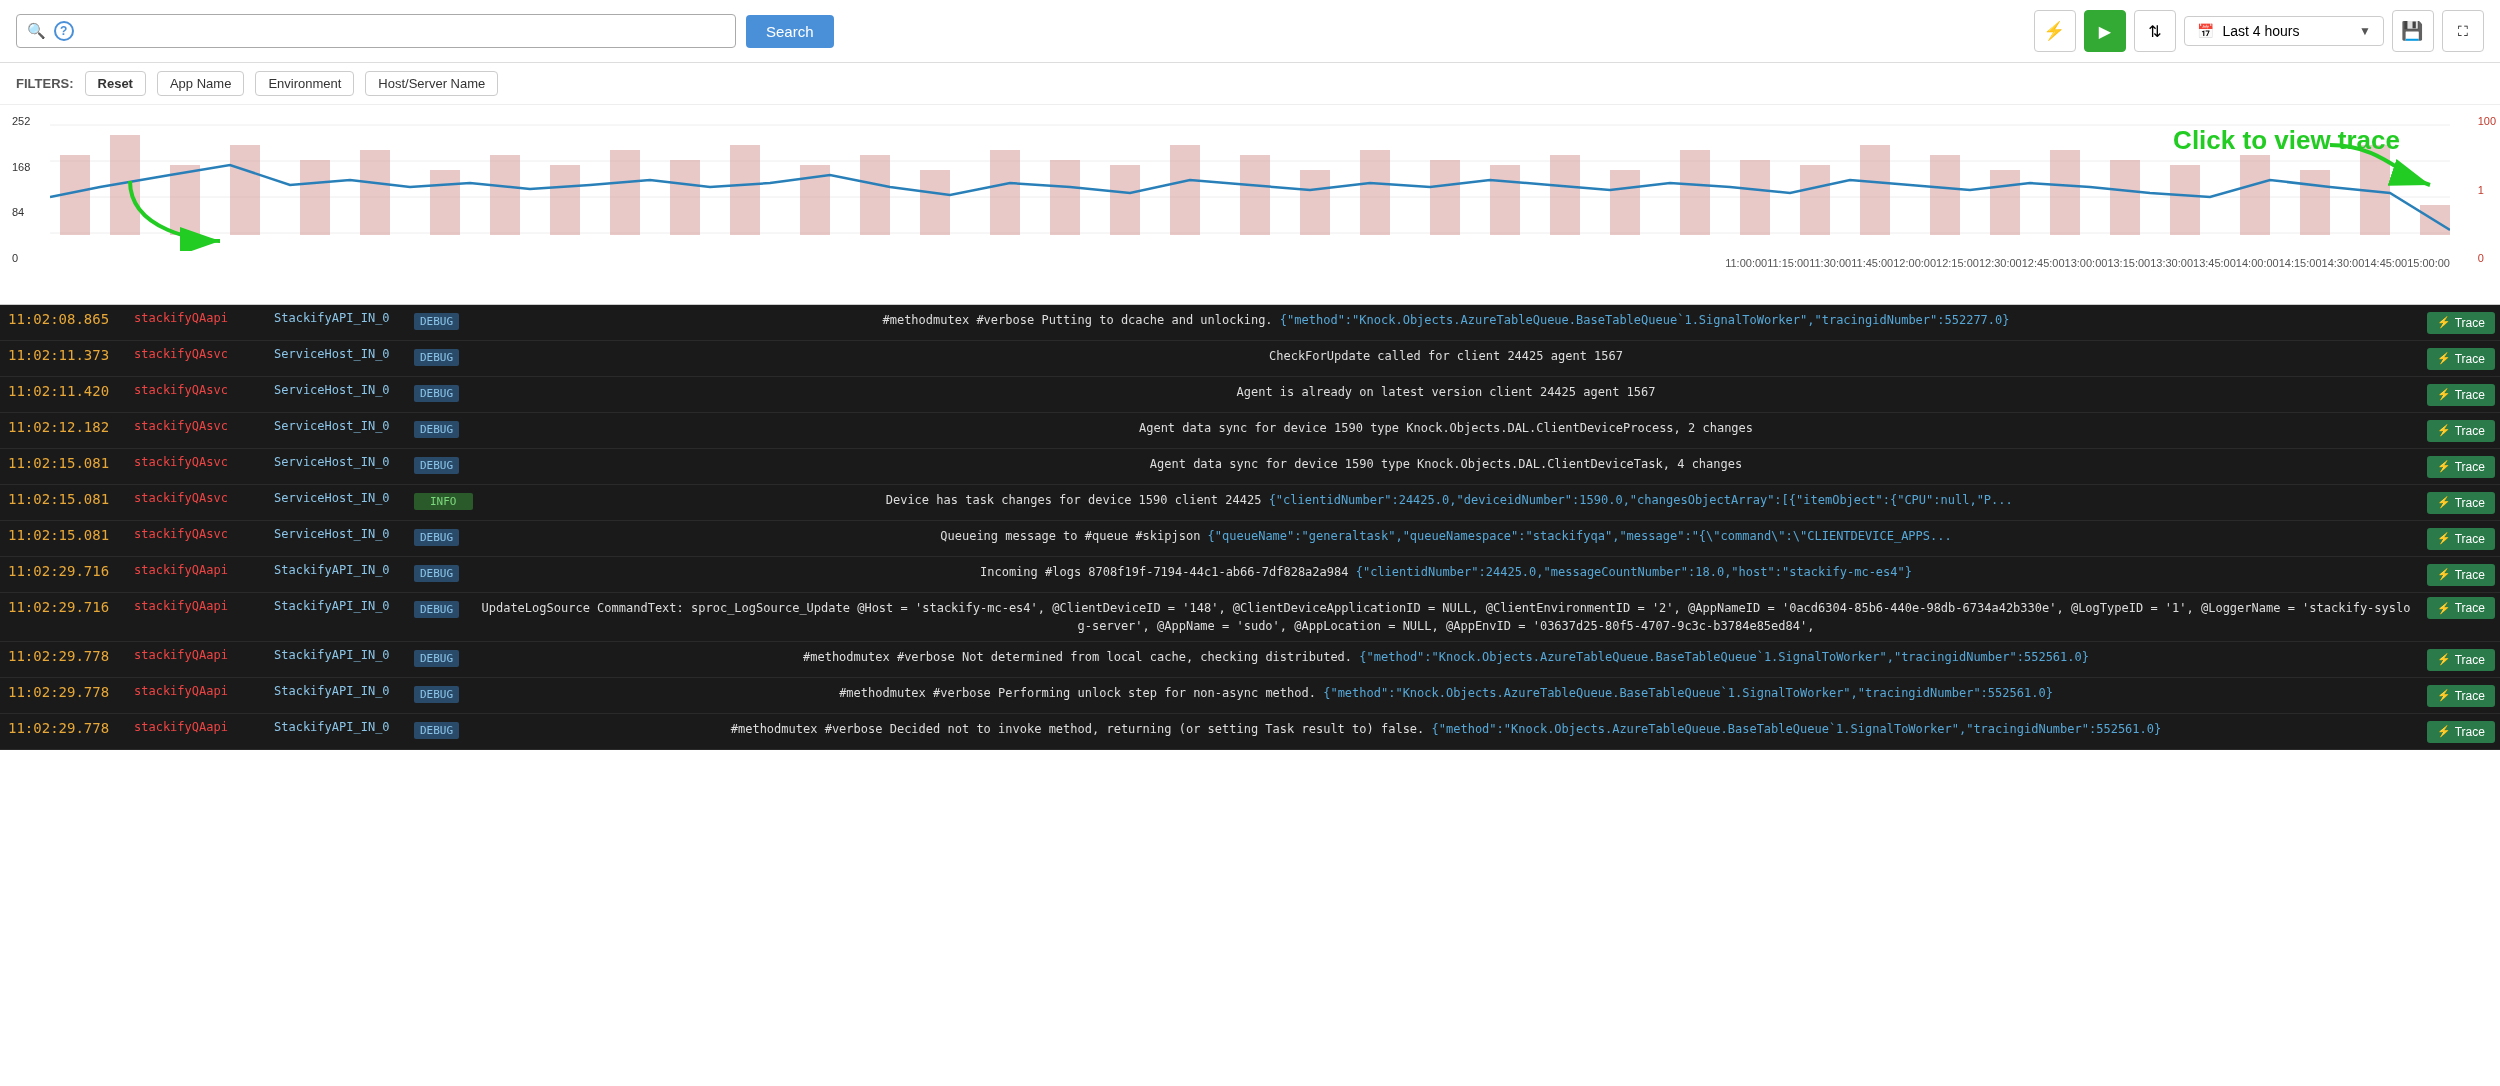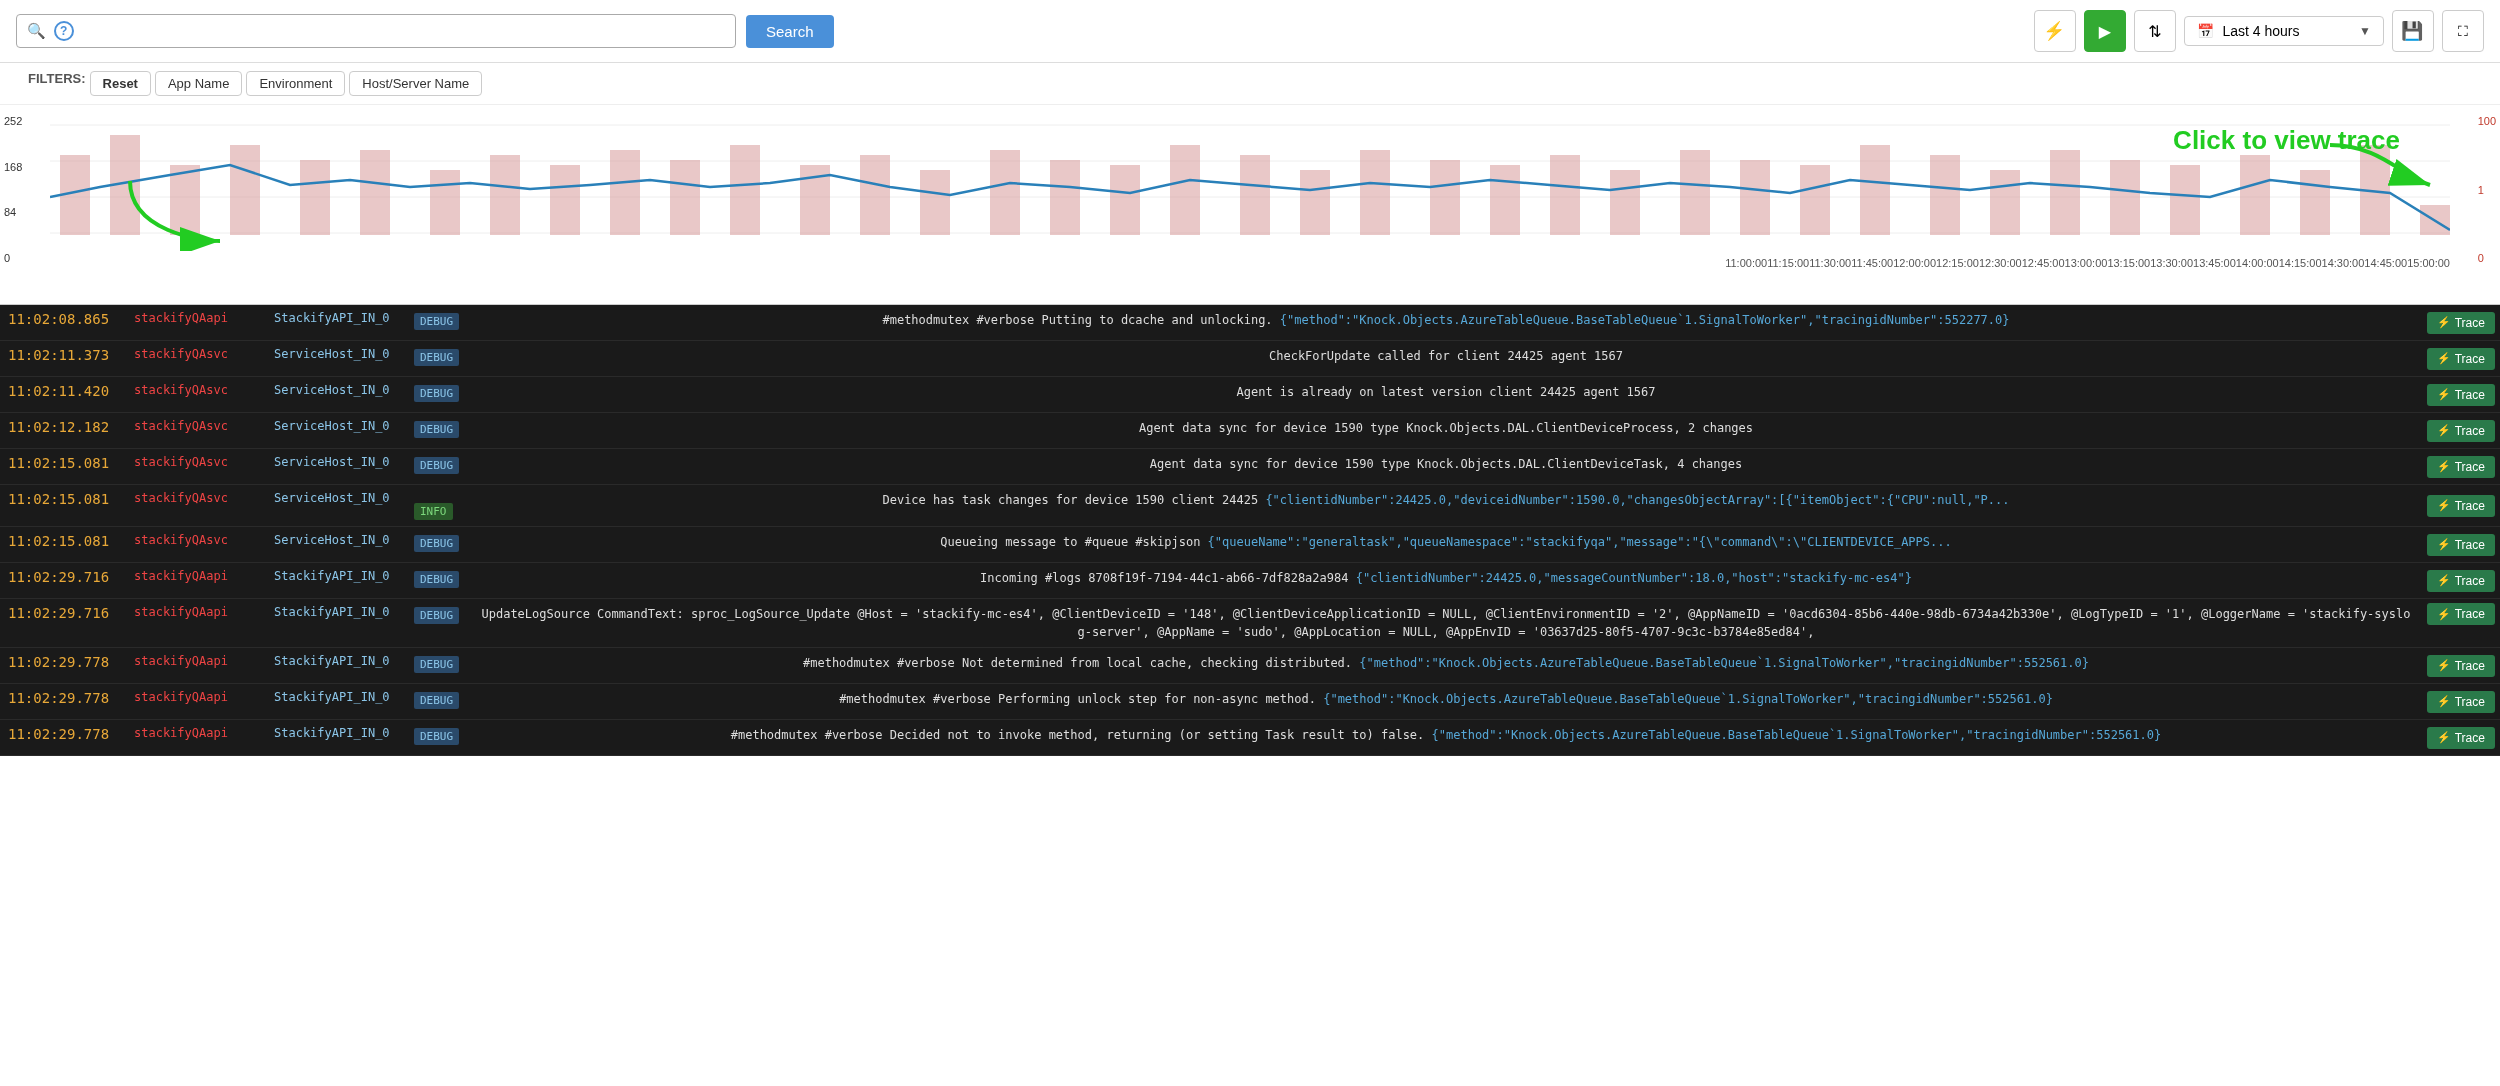--- a/index.html
+++ b/index.html
@@ -82,9 +82,9 @@
     
     .filters-bar {
       display: flex;
-      align-items: flex-start;
-      padding: 8px 28px;
-      gap: 4px;
+      align-items: center;
+      padding: 8px 16px;
+      gap: 11px;
       border-bottom: 1px solid #eee;
     }
     .filters-label {

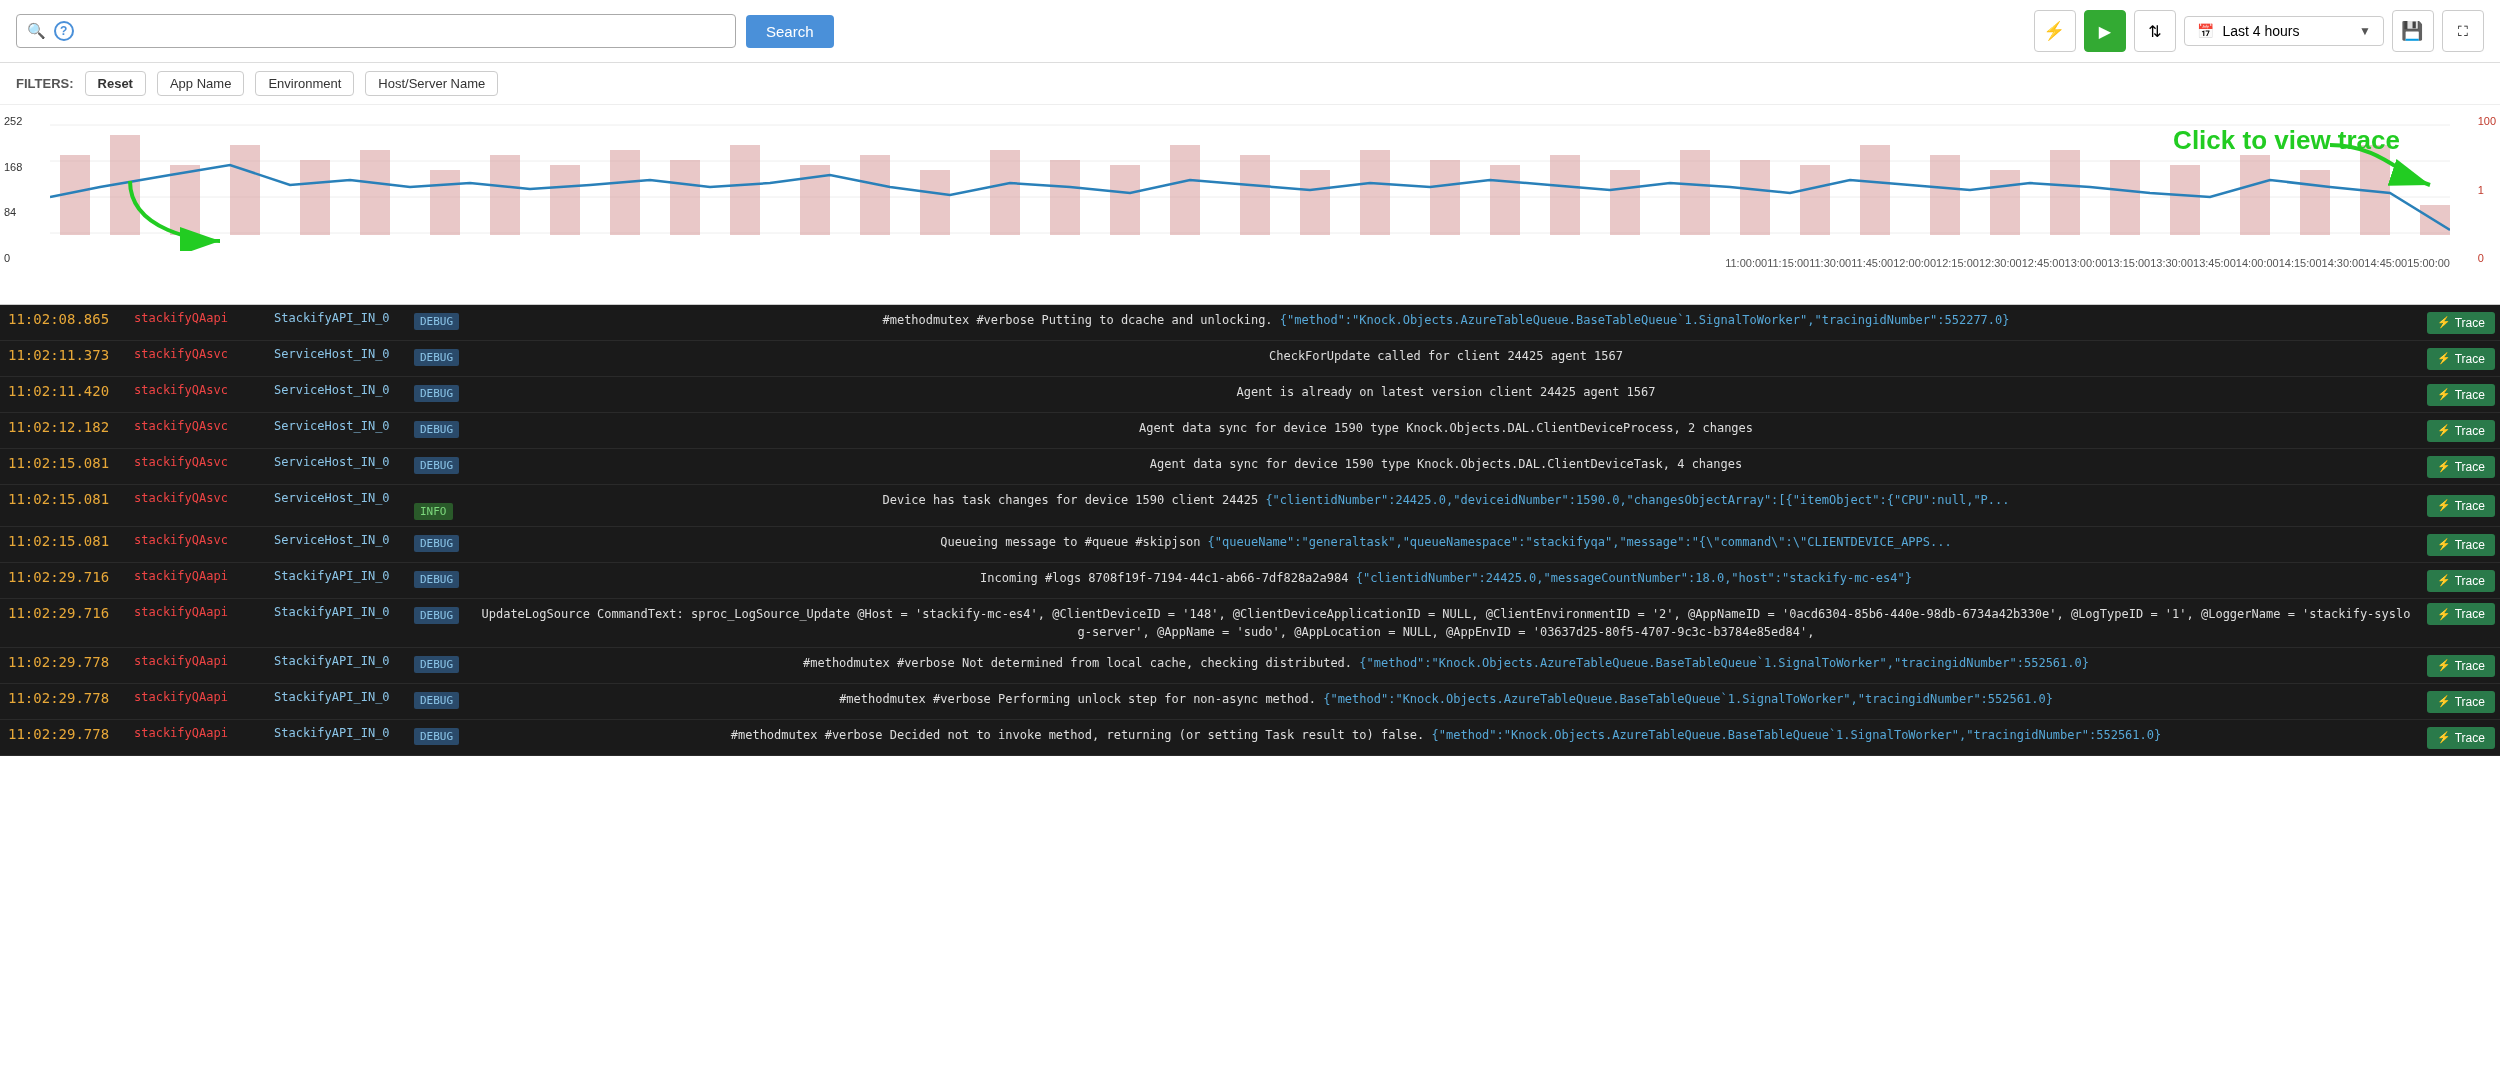--- a/index.html
+++ b/index.html
@@ -113,7 +113,7 @@
     }
     .chart-y-left {
       position: absolute;
-      left: 4px;
+      left: 12px;
       top: 0;
       height: calc(100% - 30px);
       display: flex;

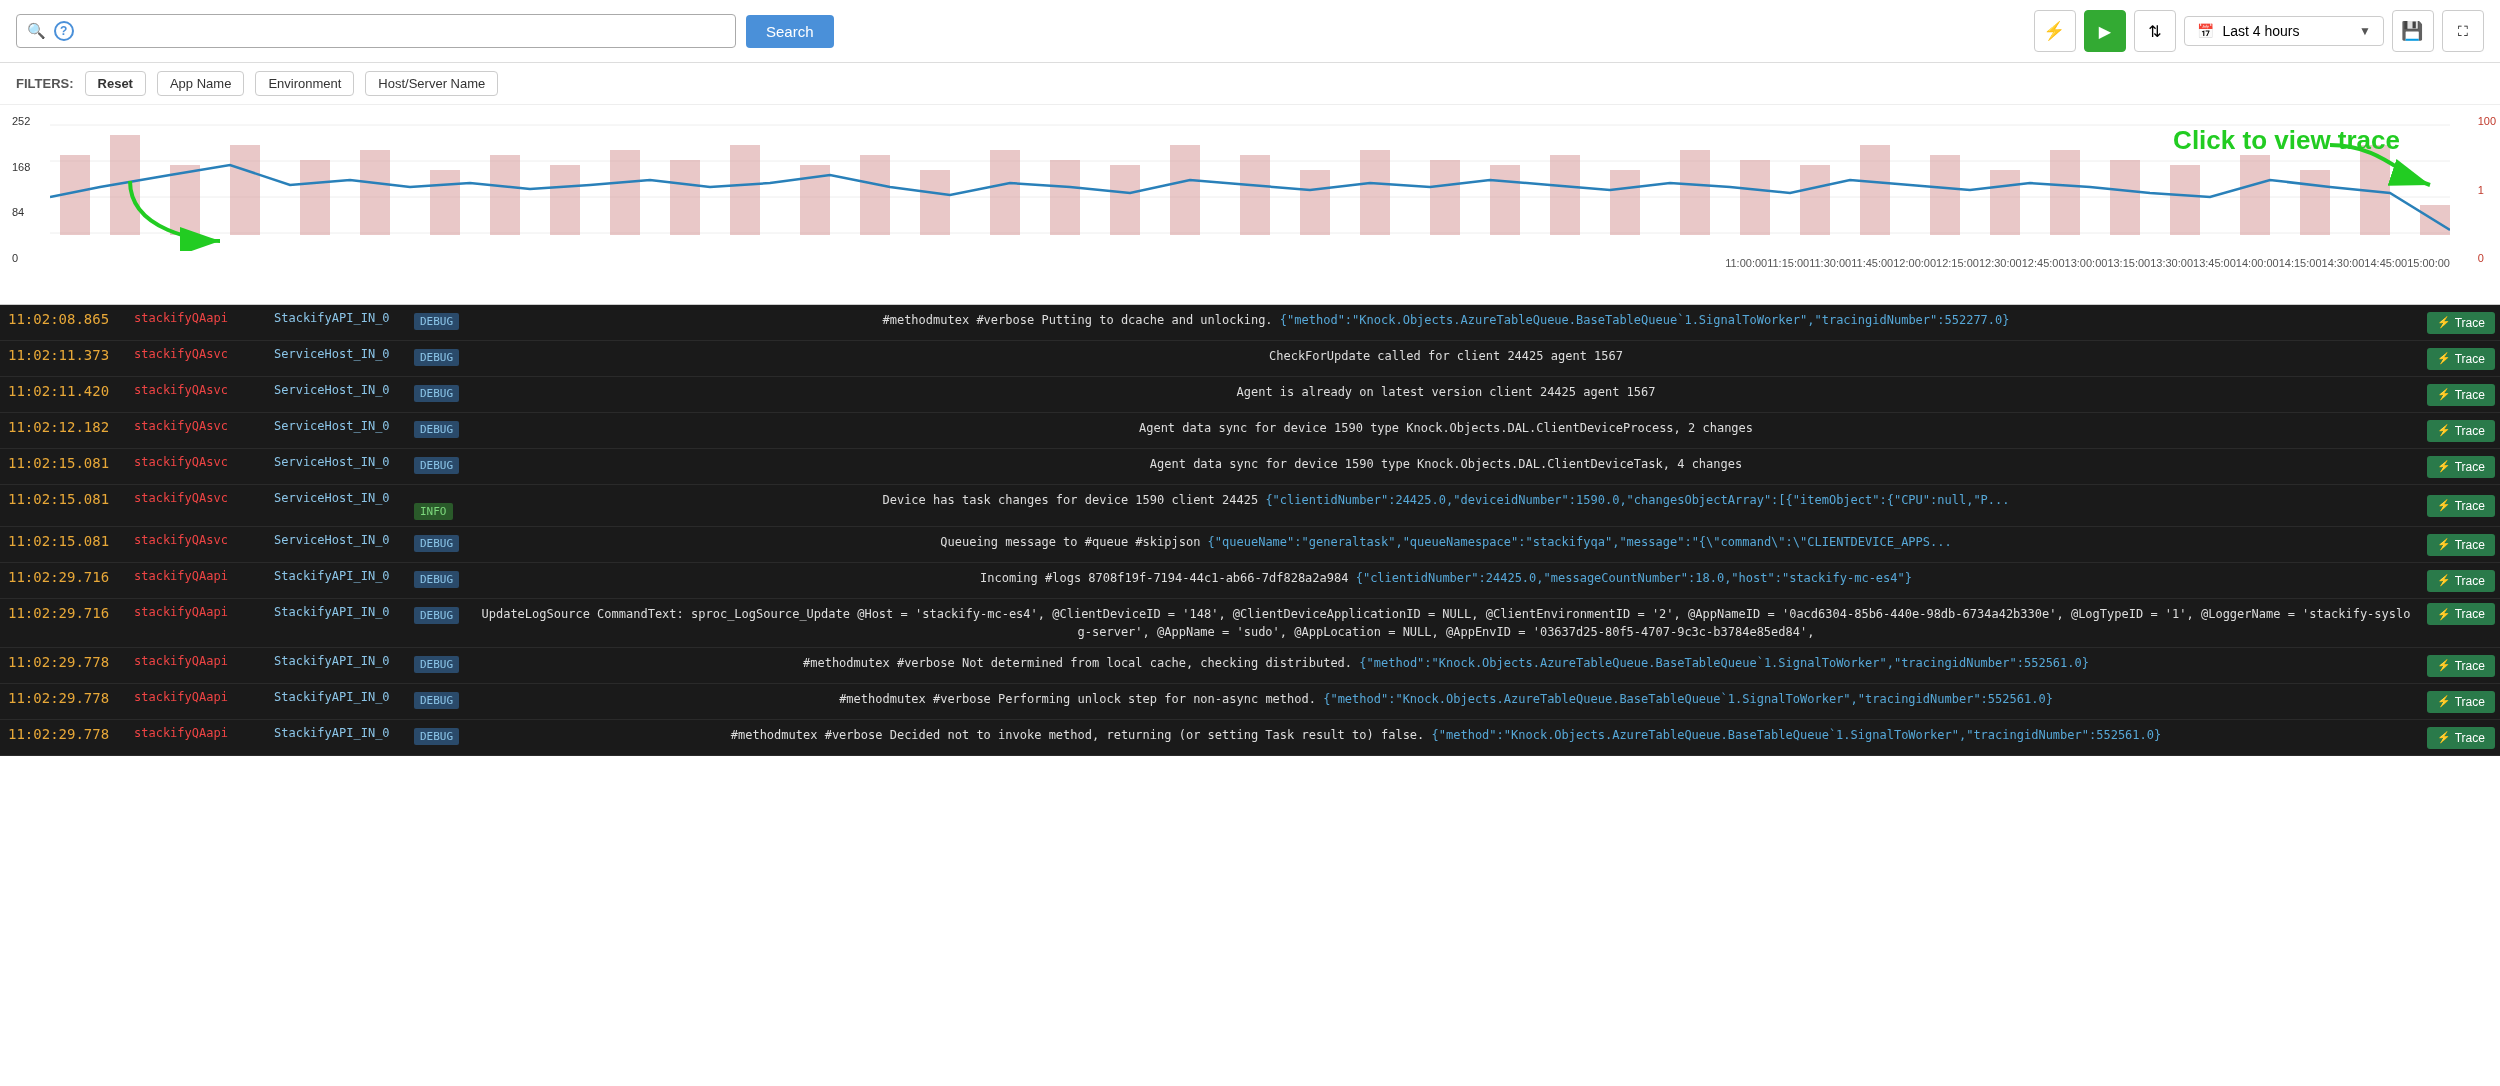--- a/index.html
+++ b/index.html
@@ -206,8 +206,8 @@
       background: #2a5a2a;
       color: #7cd87c;
       border-radius: 2px;
-      padding: 2px 6px;
-      margin-top: 12px;
+      padding: 2px 16px;
+      margin-top: 2px;
       display: inline-block;
       font-size: 11px;
     }

